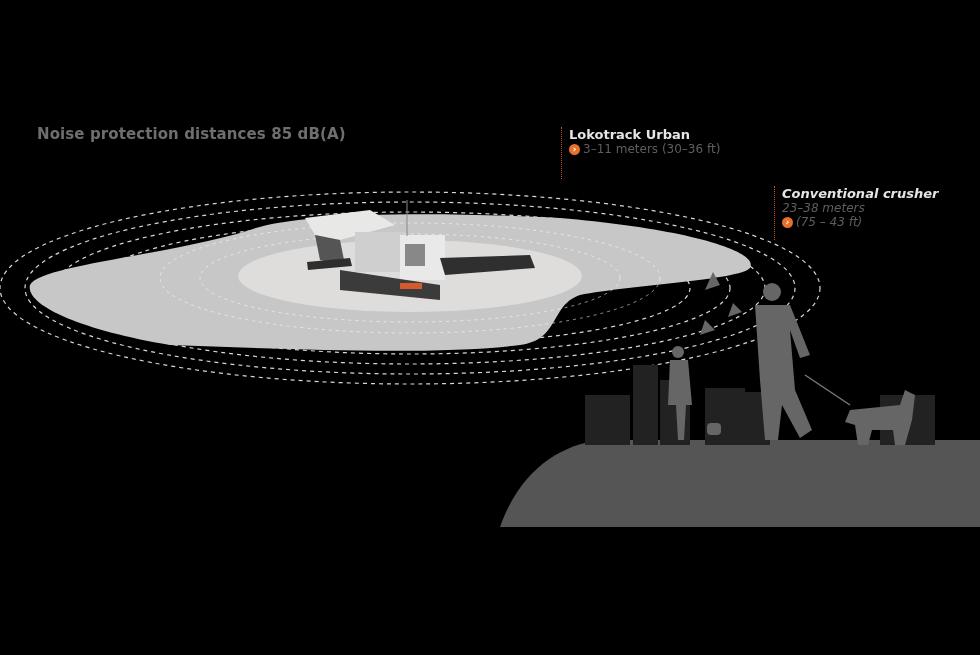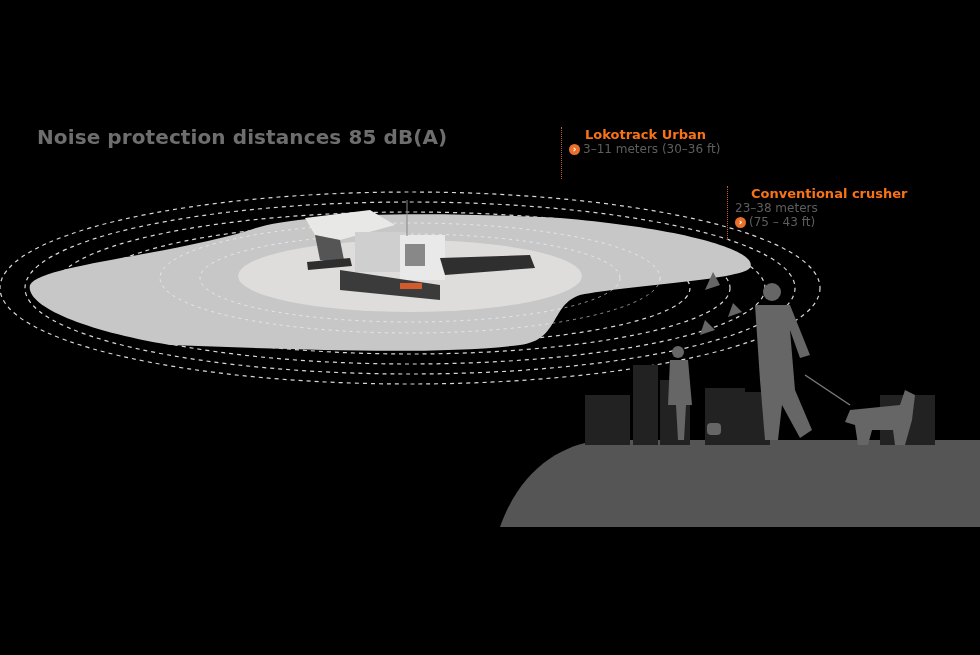--- a/index.html
+++ b/index.html
@@ -4,7 +4,7 @@
 <style>
   html,body{margin:0;padding:0;background:#000;}
   body{width:980px;height:655px;position:relative;overflow:hidden;font-family:"DejaVu Sans","Liberation Sans",sans-serif;}
-  .title{position:absolute;left:37px;top:125px;color:#6e6e6e;font-size:20px;font-weight:bold;letter-spacing:0.1px;}
+  .title{position:absolute;left:37px;top:125px;color:#6e6e6e;font-size:15px;font-weight:bold;letter-spacing:0.1px;}
   .callout{position:absolute;}
   .callout .vline{position:absolute;left:0;top:0;width:0;border-left:1px dotted #c65a28;}
   .callout .ttl{color:#f97316;font-weight:bold;font-size:13px;white-space:nowrap;margin-left:16px;}

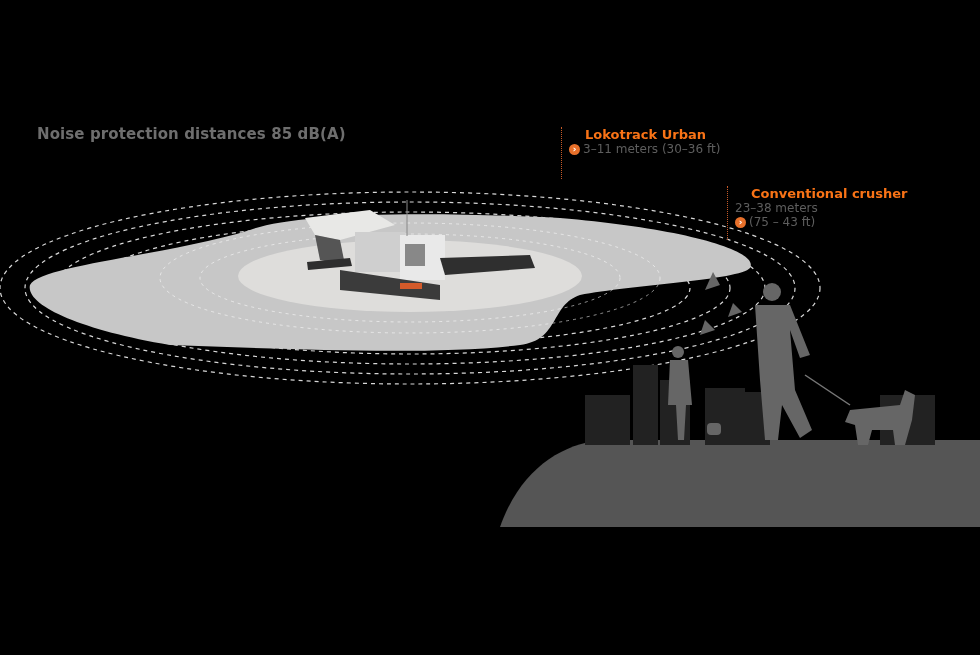--- a/index.html
+++ b/index.html
@@ -7,7 +7,7 @@
   .title{position:absolute;left:37px;top:125px;color:#6e6e6e;font-size:15px;font-weight:bold;letter-spacing:0.1px;}
   .callout{position:absolute;}
   .callout .vline{position:absolute;left:0;top:0;width:0;border-left:1px dotted #c65a28;}
-  .callout .ttl{color:#f97316;font-weight:bold;font-size:13px;white-space:nowrap;margin-left:16px;}
+  .callout .ttl{color:#e5e5e5;font-weight:bold;font-size:13px;white-space:nowrap;}
   .callout .txt{color:#5e5e5e;font-size:12px;white-space:nowrap;display:flex;align-items:center;gap:3px;}
   .arr{display:inline-block;width:11px;height:11px;border-radius:50%;background:#e8702a;color:#fff;font-size:9px;line-height:11px;text-align:center;font-weight:bold;}
   svg{position:absolute;left:0;top:0;}

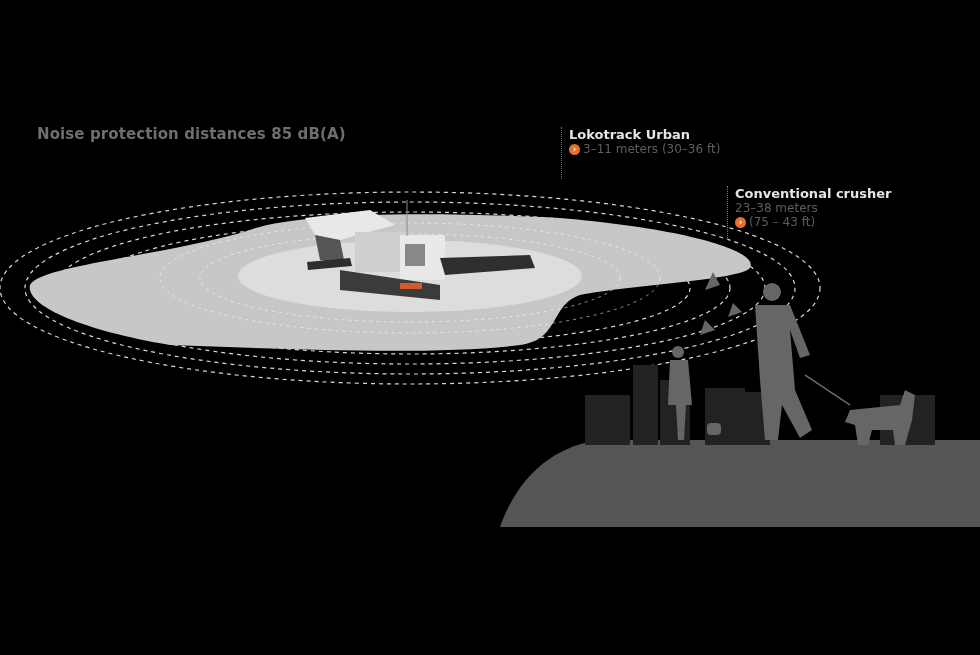--- a/index.html
+++ b/index.html
@@ -84,7 +84,7 @@
   </div>
 </div>
 
-<div class="callout" style="left:727px;top:186px;">
+<div class="callout" style="left:774px;top:186px;font-style:italic;">
   <div class="vline" style="height:54px;"></div>
   <div style="padding-left:8px;">
     <div class="ttl">Conventional crusher</div>

